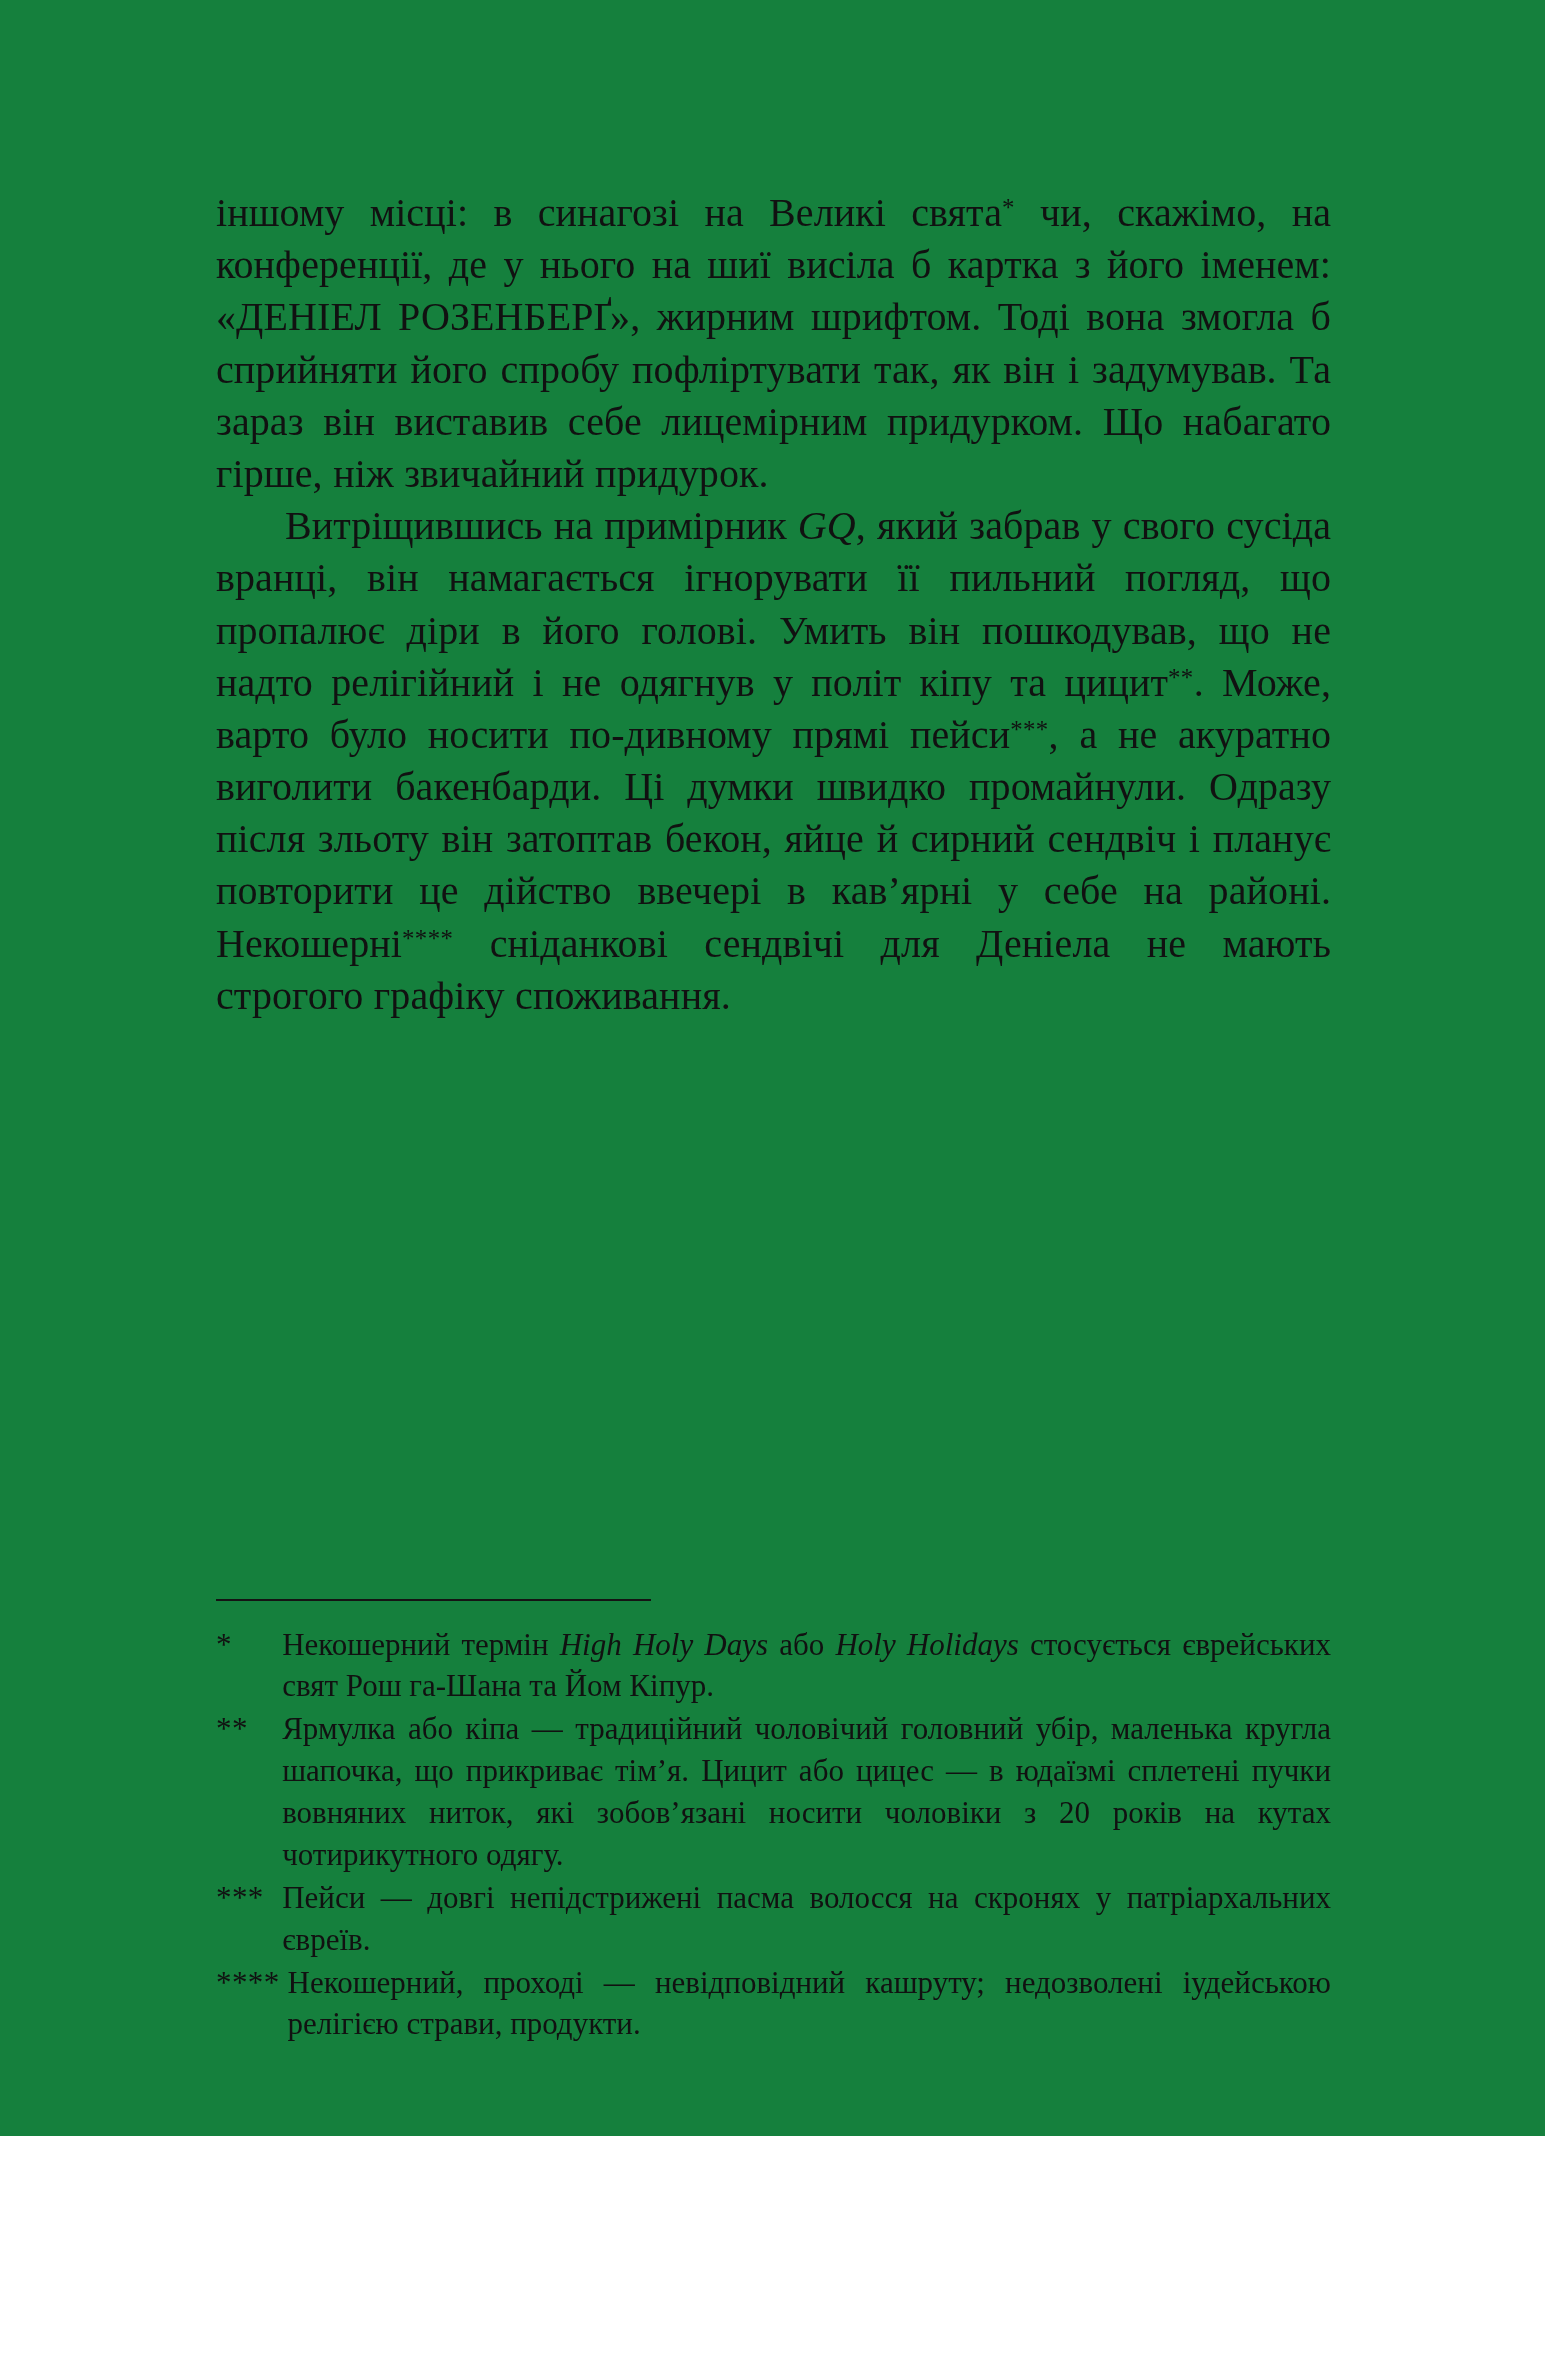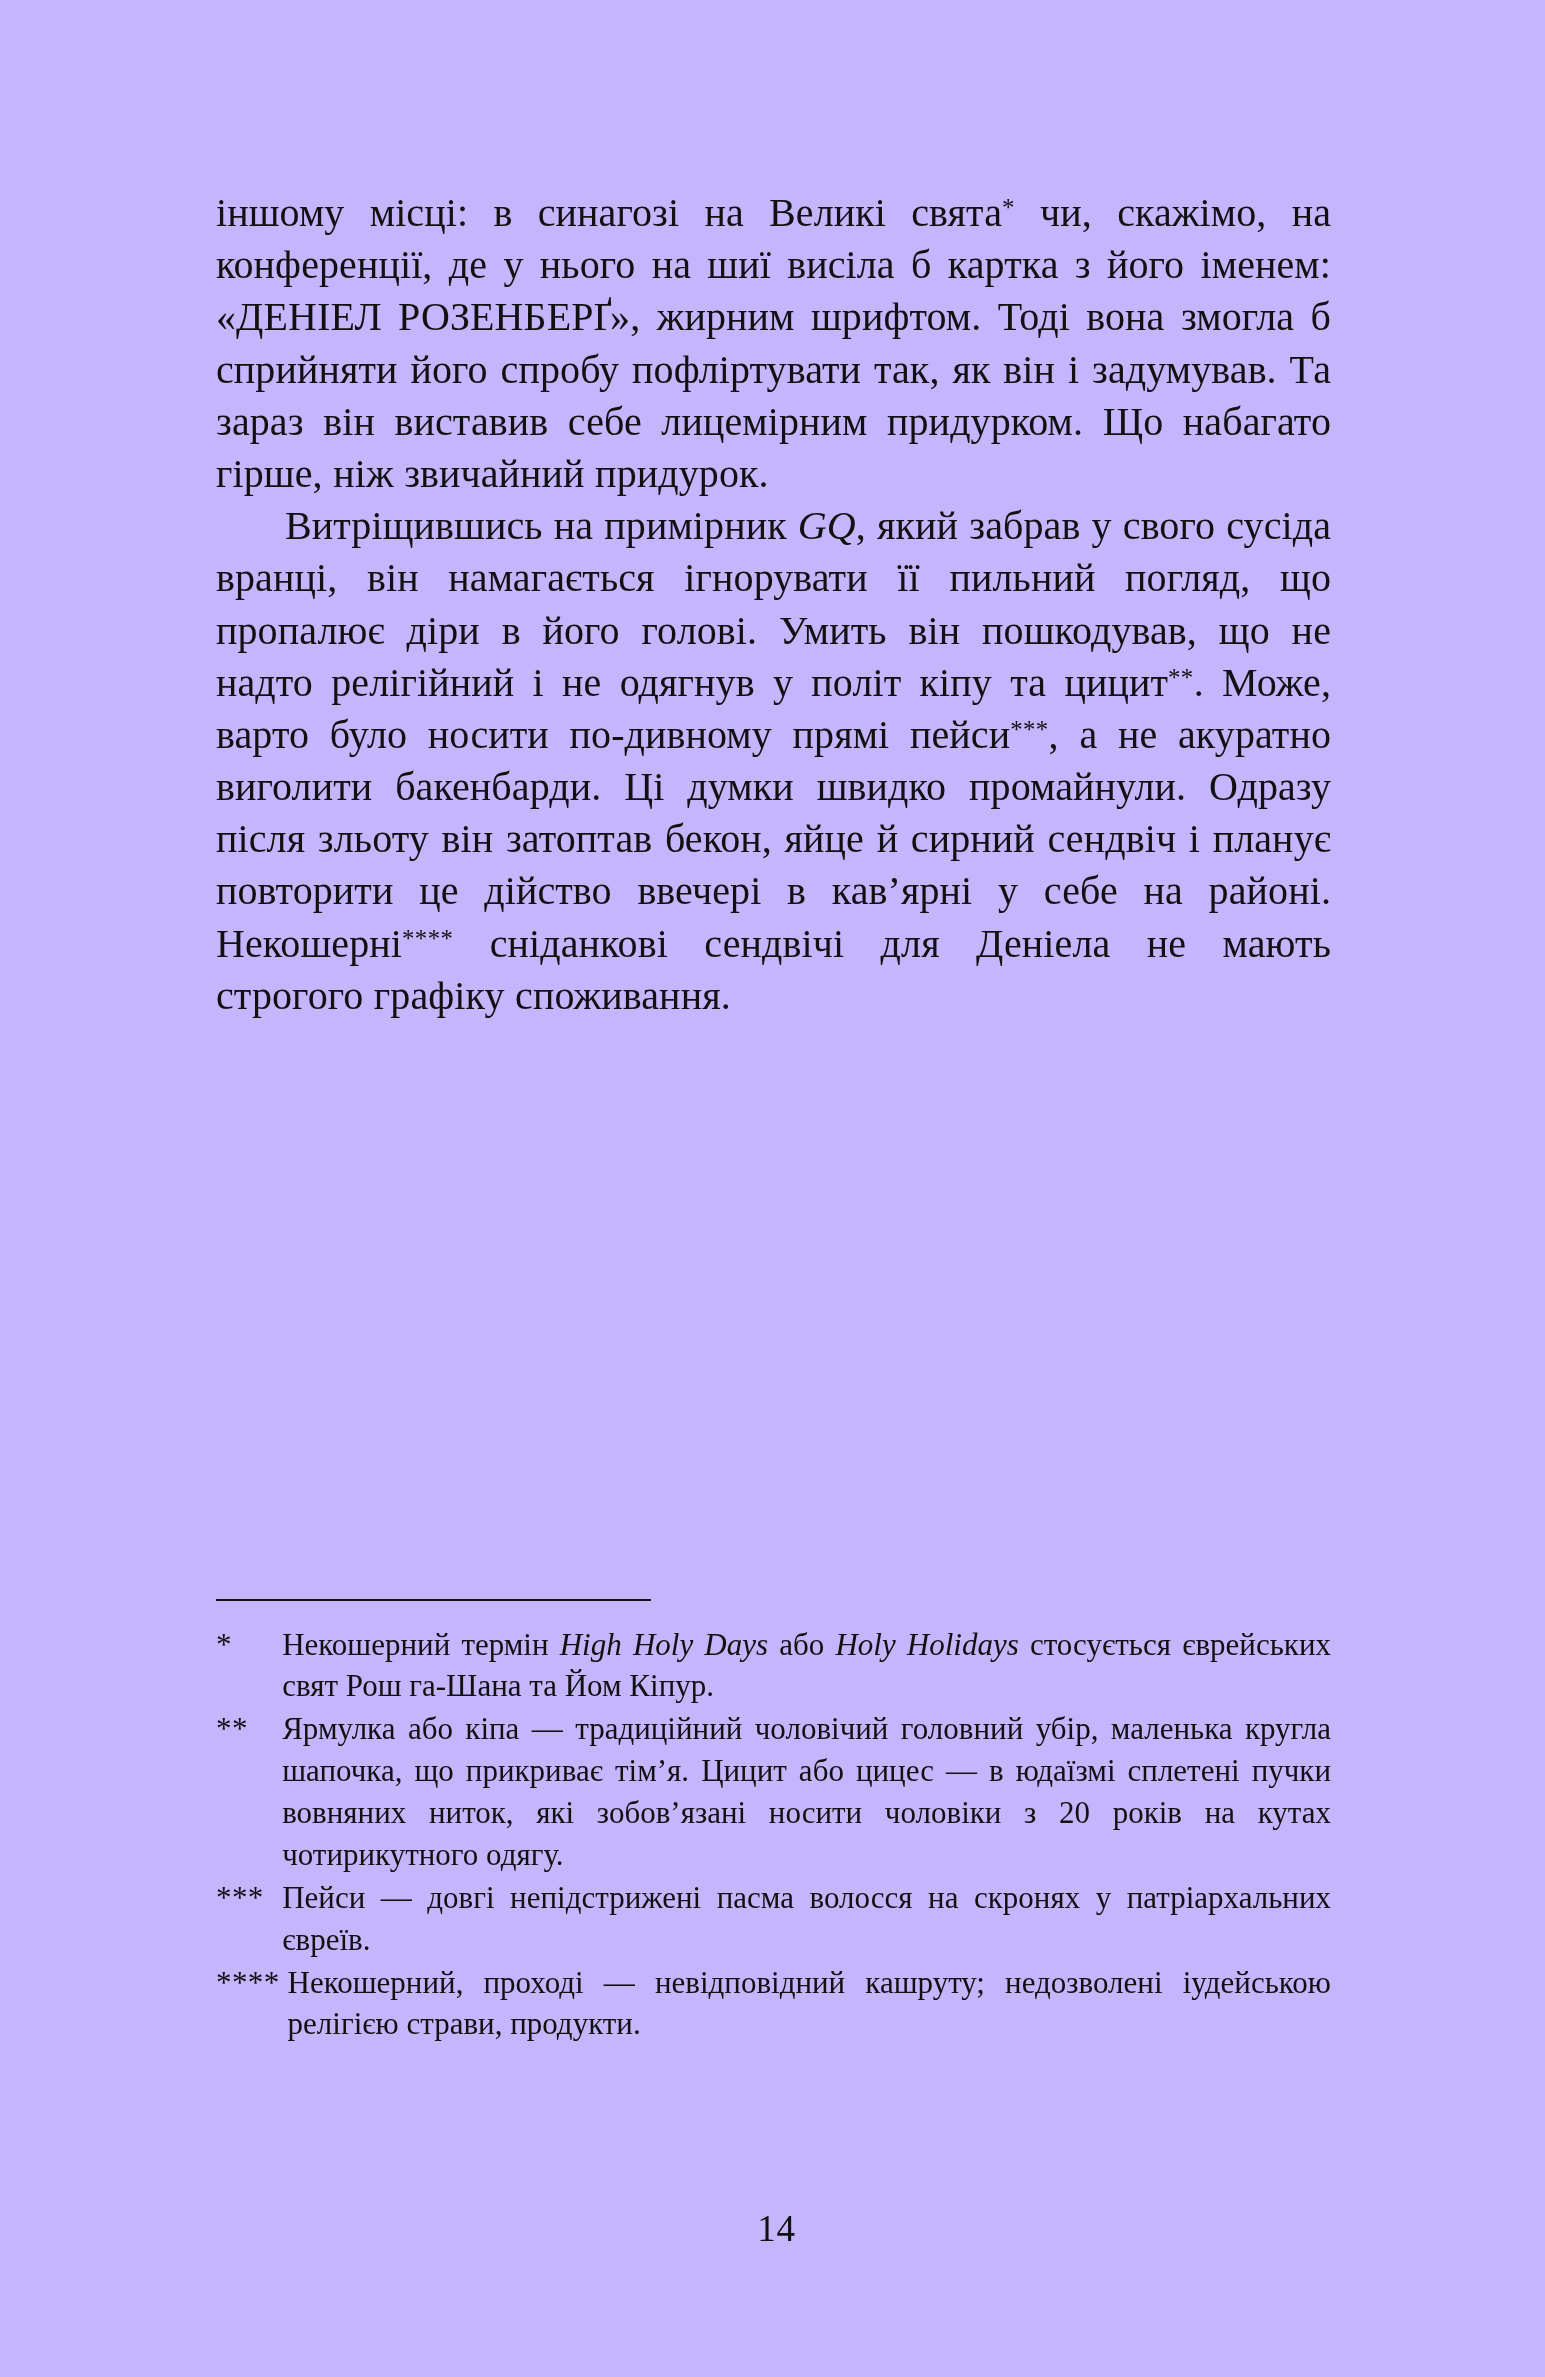--- a/index.html
+++ b/index.html
@@ -15,9 +15,9 @@
   .page {
     position: relative;
     width: 1545px;
-    height: 2377px;
+    height: 2136px;
     margin: 0 auto;
-    background: #c4b5fd;
+    background: #15803d;
     box-sizing: border-box;
     overflow: hidden;
   }

